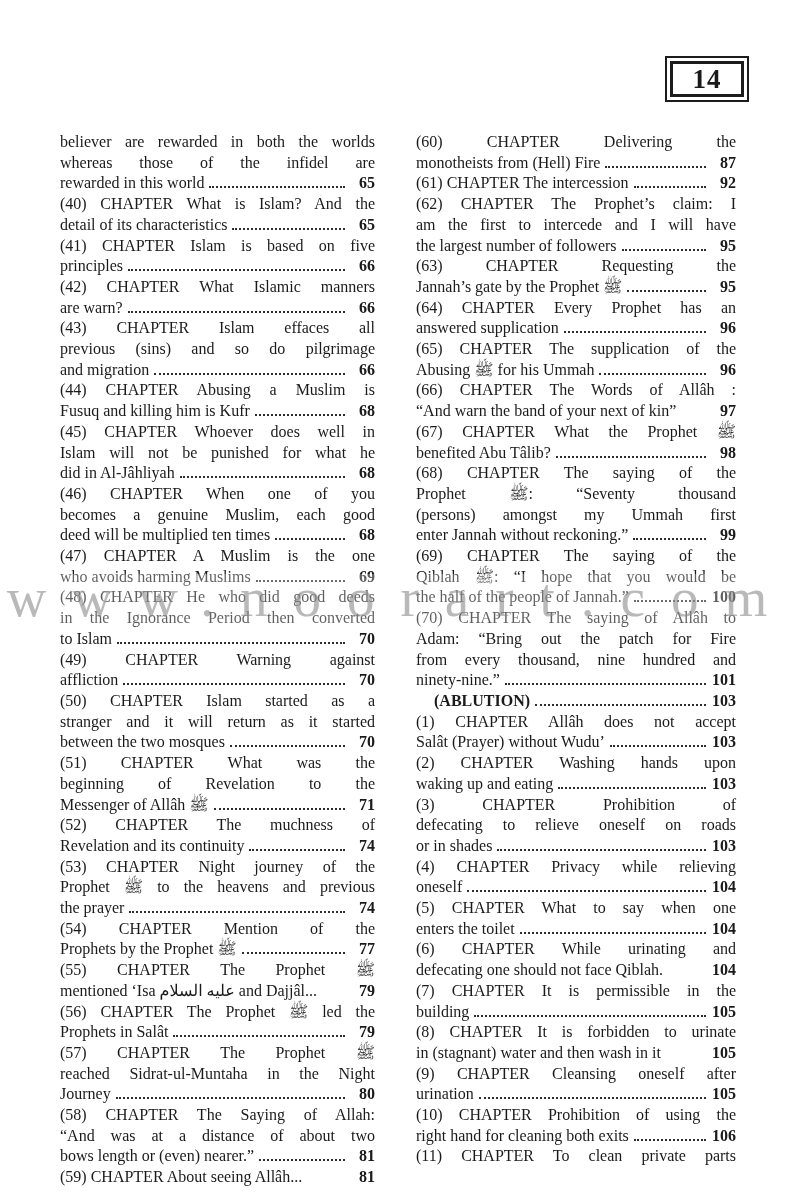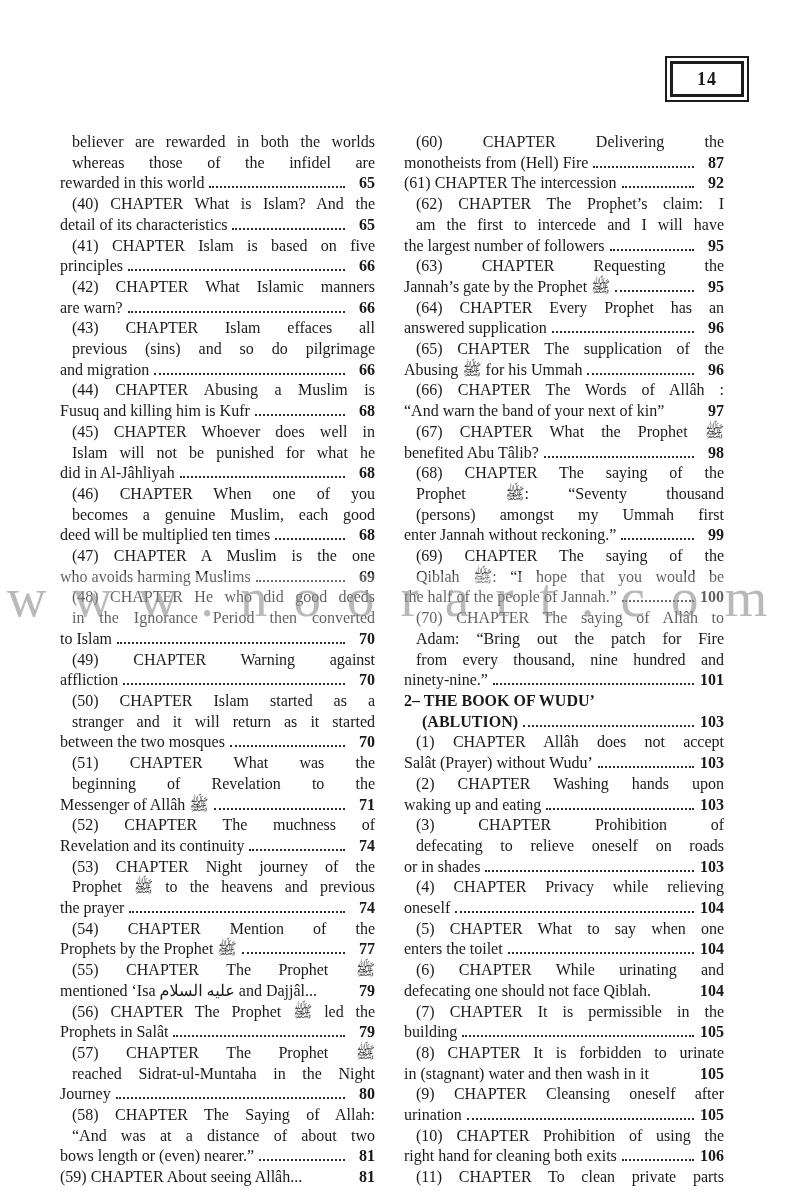--- a/index.html
+++ b/index.html
@@ -23,7 +23,7 @@
     width:100%; height:100%;
     border:3px solid #1c1c1c;
     display:flex; align-items:center; justify-content:center;
-    font-weight:bold; font-size:18px; letter-spacing:1px;
+    font-weight:bold; font-size:27px; letter-spacing:1px;
   }
   
   .col {

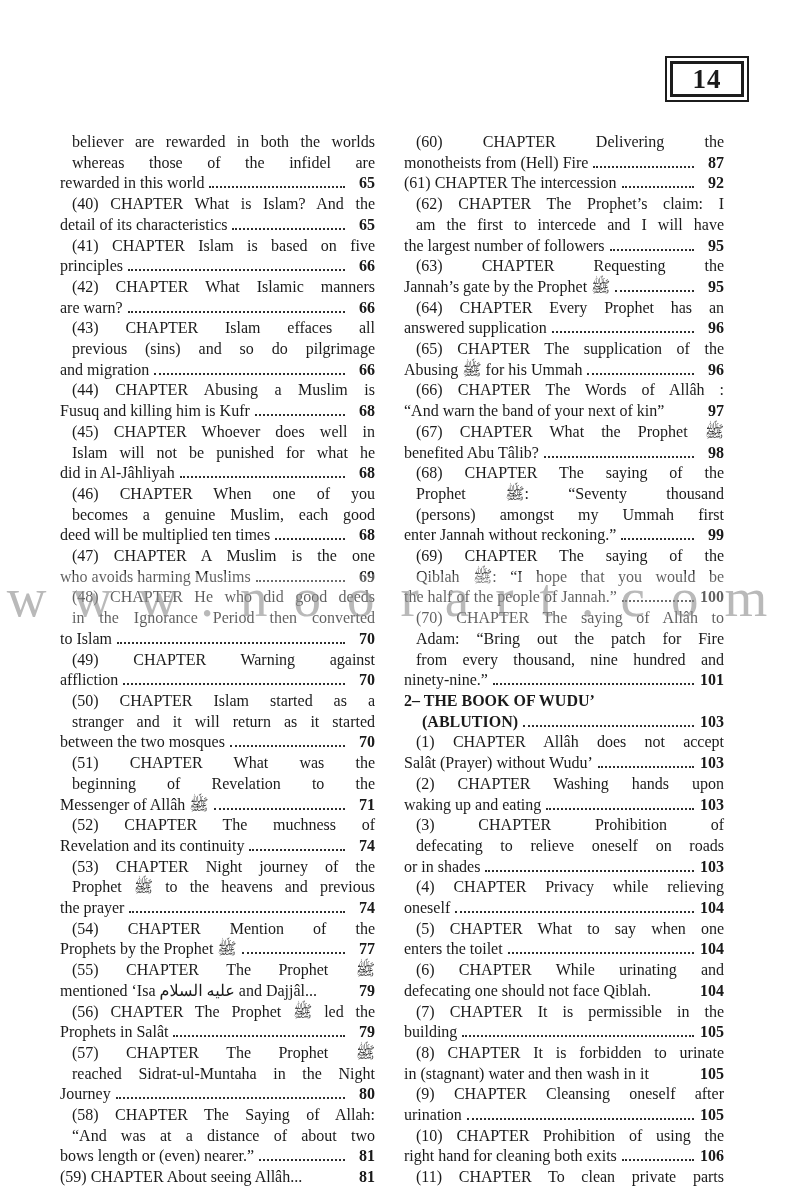--- a/index.html
+++ b/index.html
@@ -38,7 +38,6 @@
     display:block;
     text-align:justify;
     text-align-last:justify;
-    margin-left:12px;
   }
   .line.bold .txt { font-weight:bold; }
   .line.ind { padding-left:18px; }

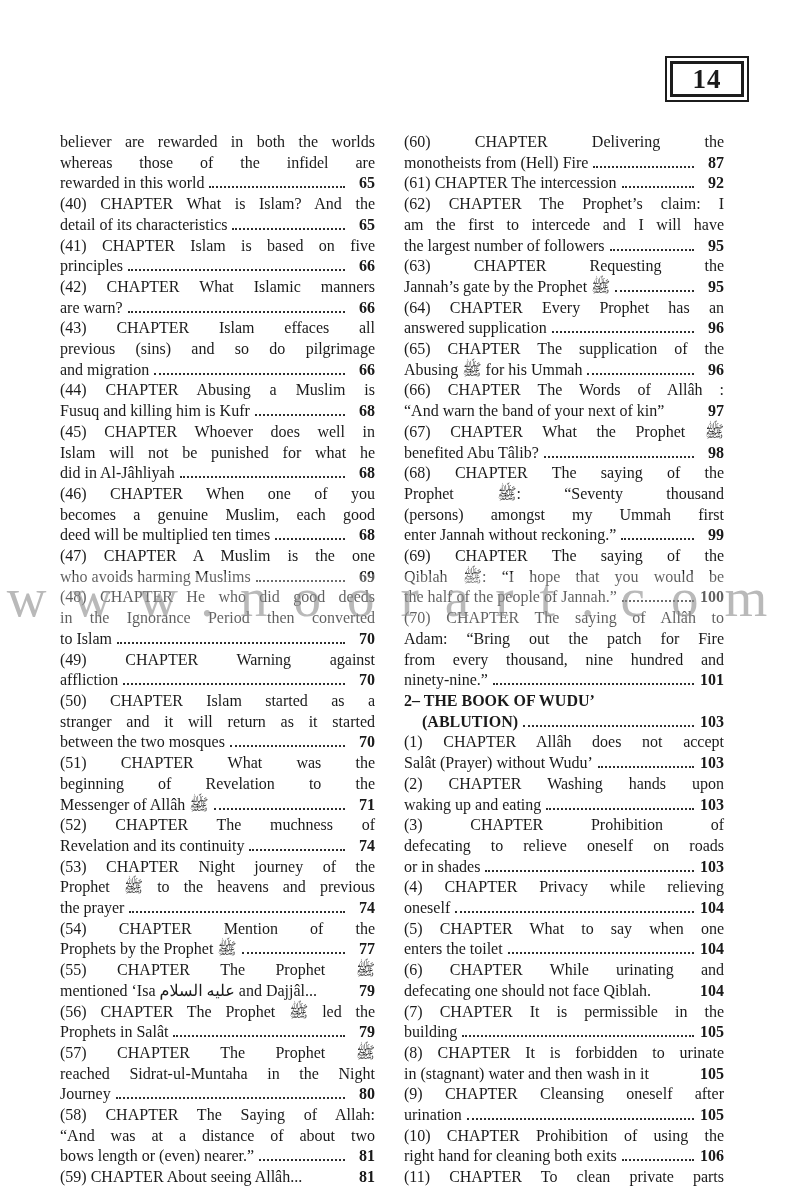--- a/index.html
+++ b/index.html
@@ -31,7 +31,7 @@
     font-size:16px; line-height:20.7px;
   }
   .col-left  { left:60px;  width:315px; }
-  .col-right { left:404px; width:320px; }
+  .col-right { left:416px; width:320px; }
 
   .line { display:flex; align-items:baseline; }
   .line.jline {

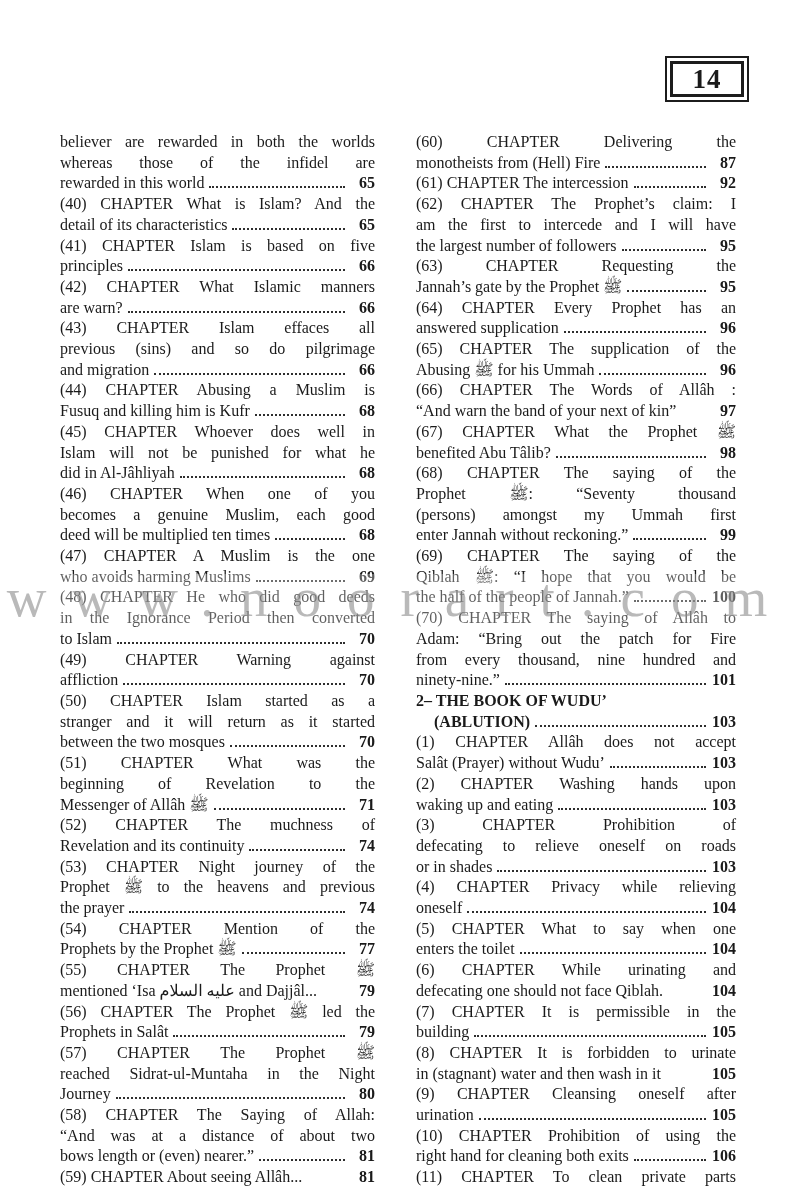--- a/index.html
+++ b/index.html
@@ -289,9 +289,6 @@
       <span class="leader"></span>
       <span class="num">101</span>
     </div>
-    <div class="line bold">
-      <span class="txt"><span>2– THE BOOK OF </span><span class="it">WUDU’</span></span>
-    </div>
     <div class="line bold ind">
       <span class="txt"><span>(ABLUTION)</span></span>
       <span class="leader"></span>

